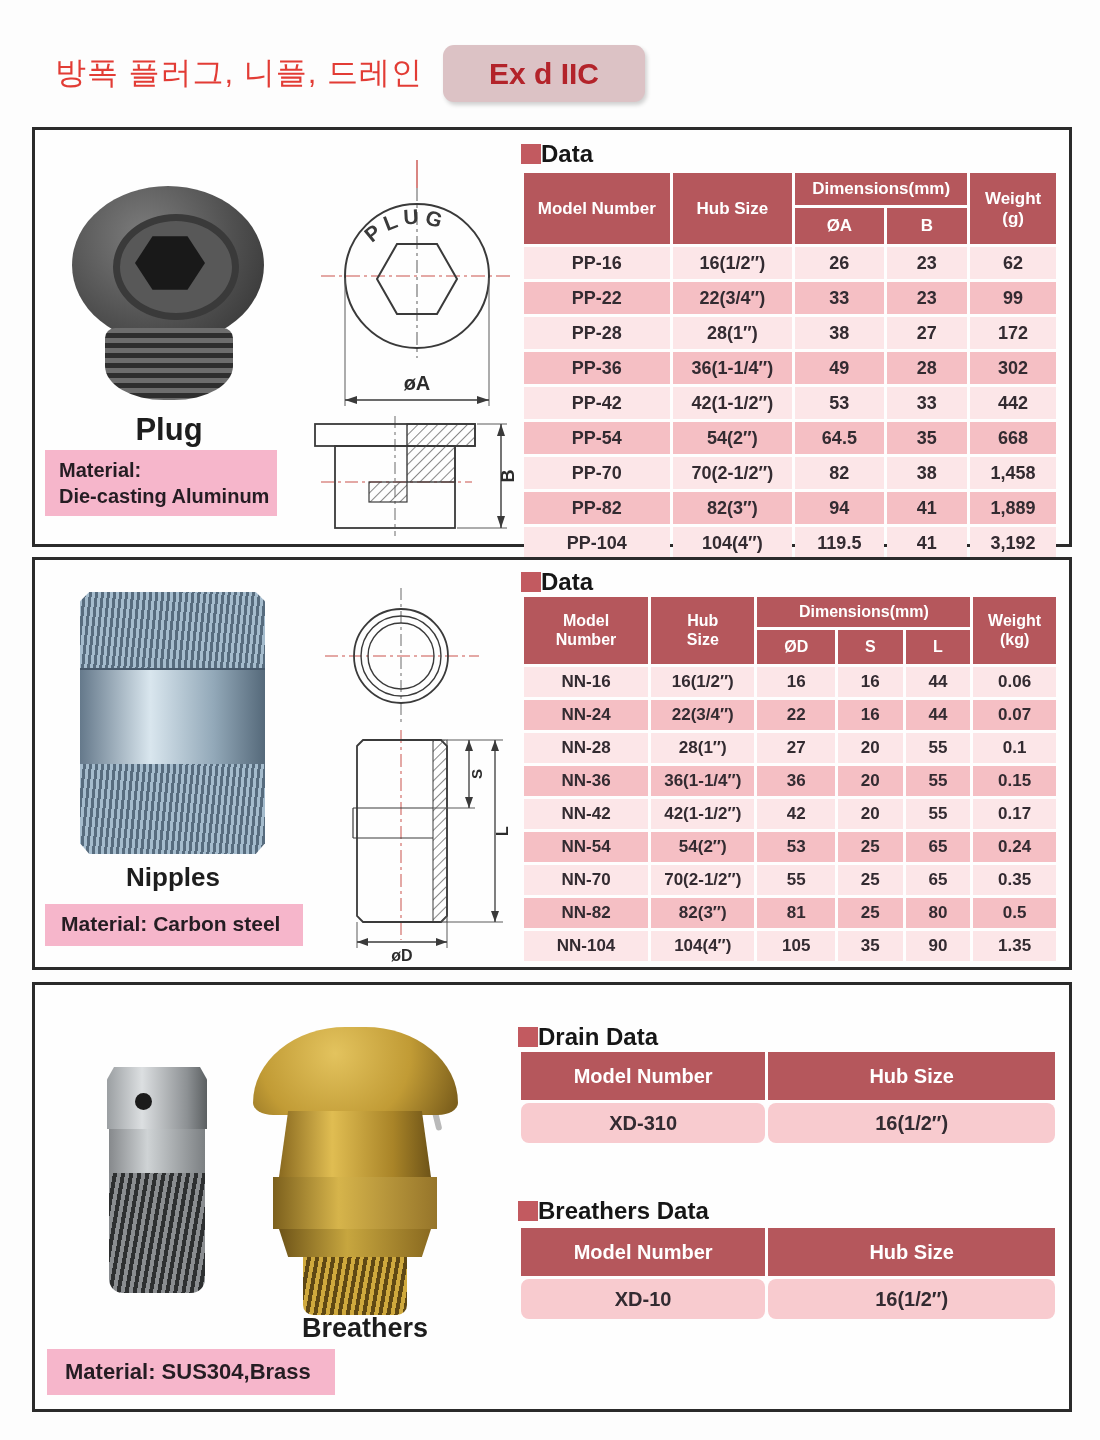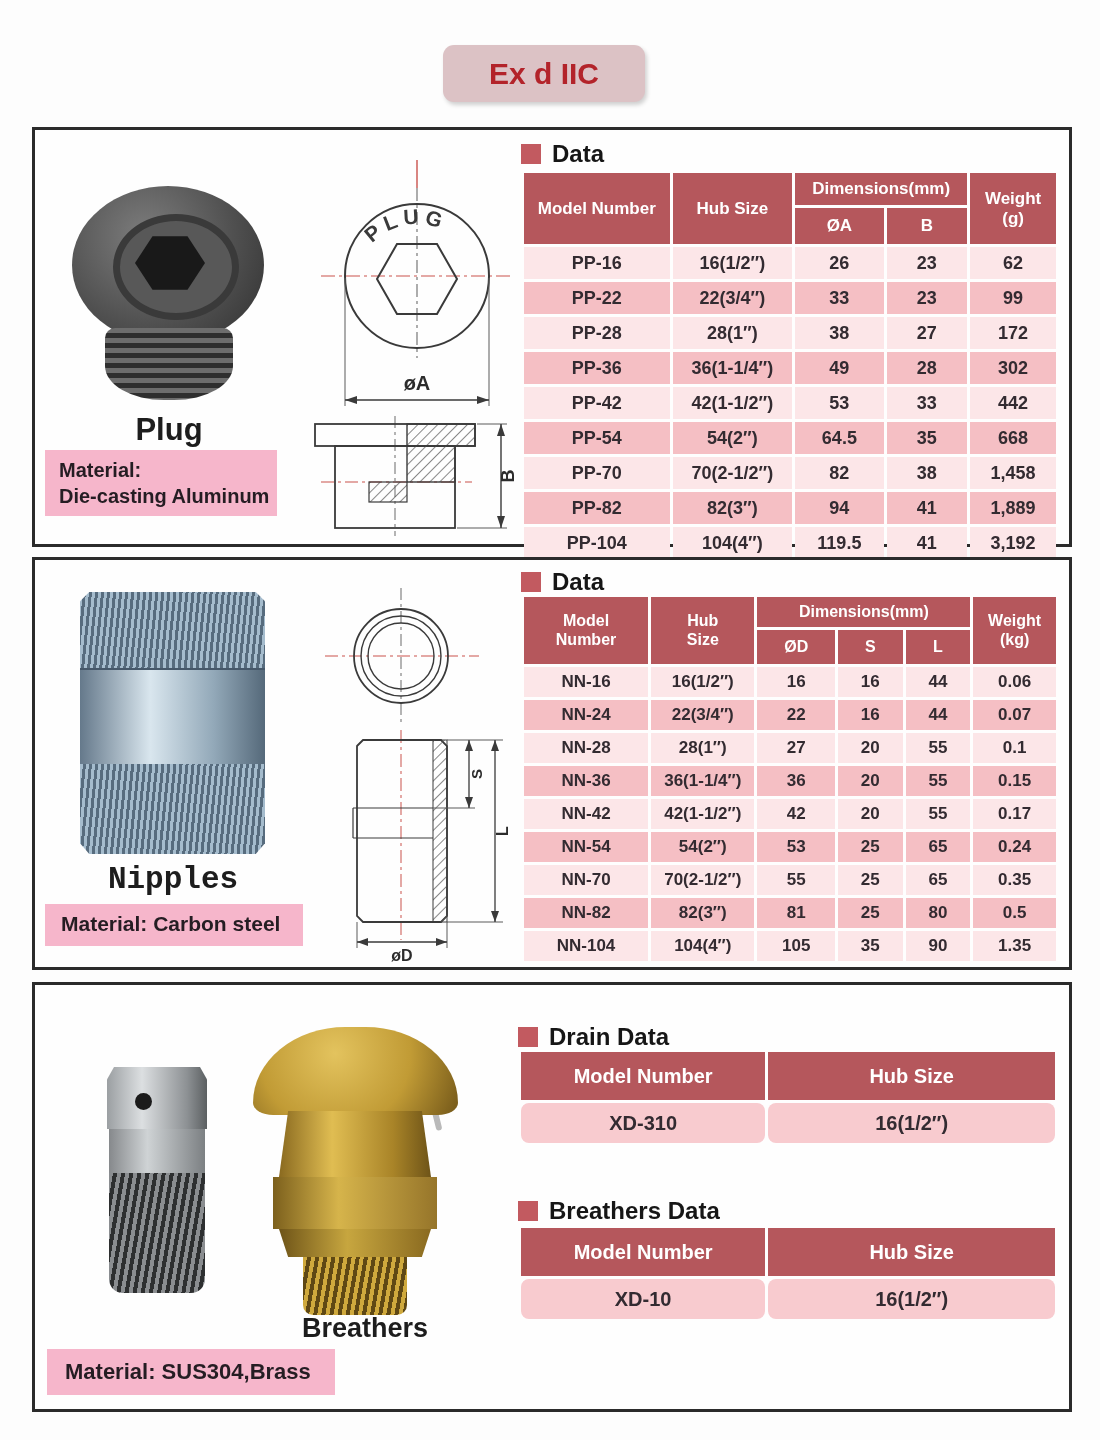--- a/index.html
+++ b/index.html
@@ -120,6 +120,7 @@
 
 <div id="page">
 
+  <div class="page-title">방폭 플러그, 니플, 드레인</div>
   <div class="cert-badge">
     <span>Ex d IIC</span>
   </div>

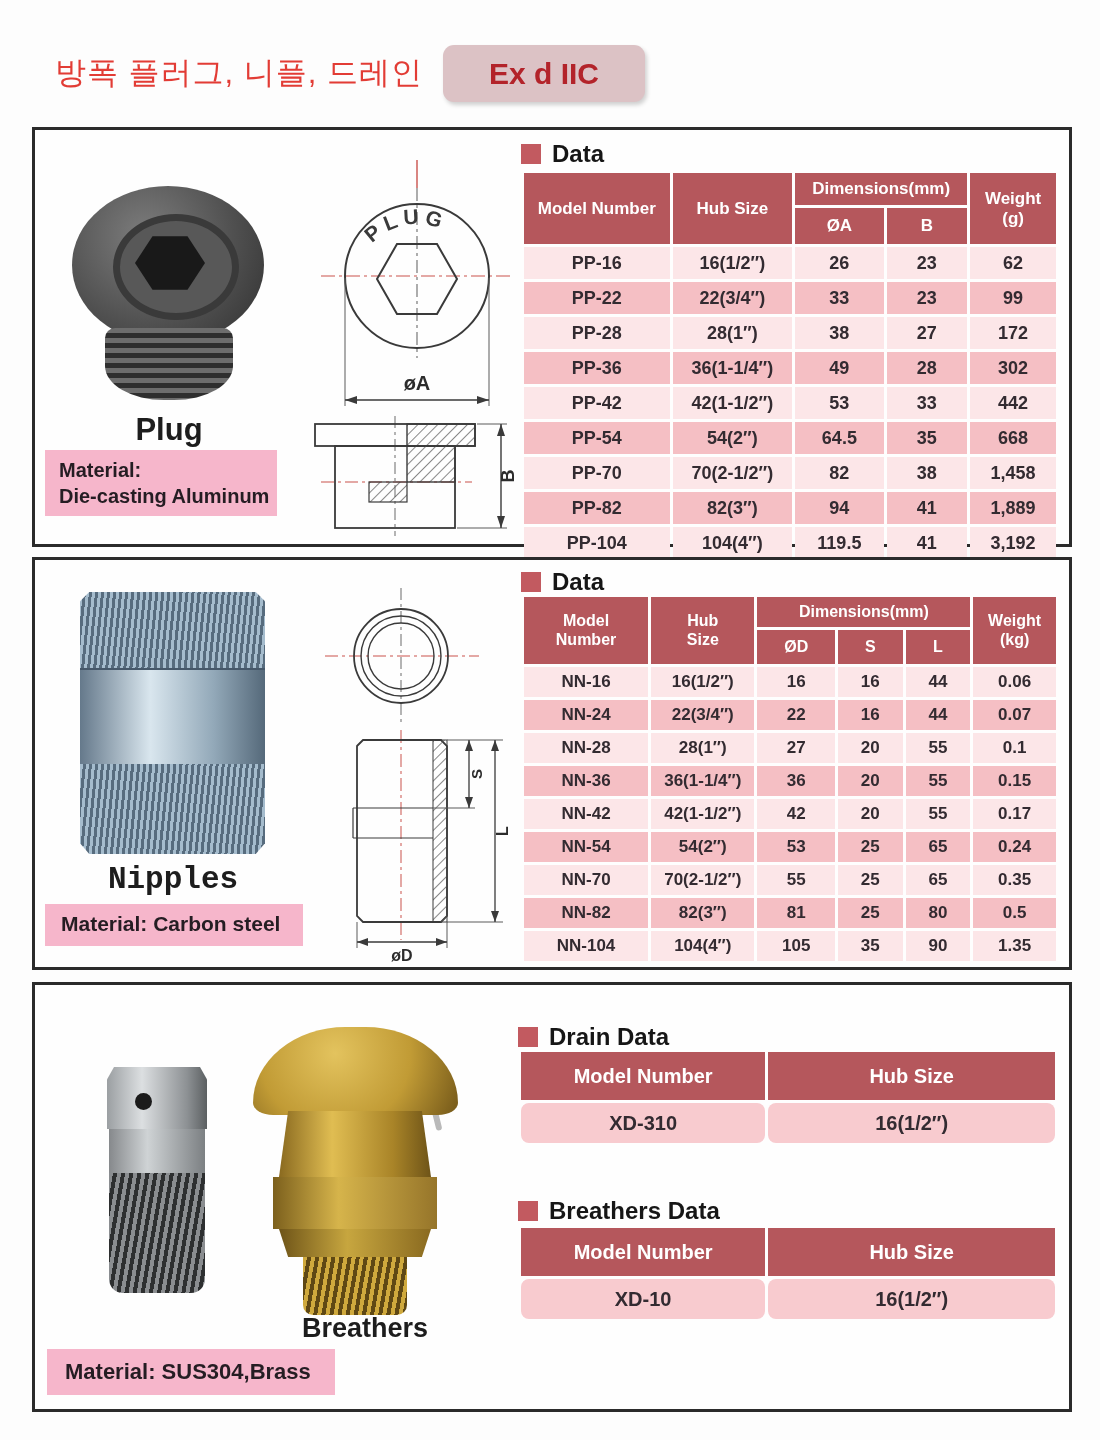--- a/index.html
+++ b/index.html
@@ -25,7 +25,7 @@
   #panel-drain   { top:982px; height:430px; }
   .panel > * { position:absolute; }
   
-  .sec-title { display:flex; align-items:center; gap:11px; font-size:24px; font-weight:600; color:#161616; }
+  .sec-title { display:flex; align-items:center; font-size:24px; font-weight:600; color:#161616; }
   .bullet { width:20px; height:20px; background:#c25a60; flex:0 0 auto; }
   
   table.data-table { border-collapse:separate; border-spacing:3px; table-layout:fixed; width:100%; }

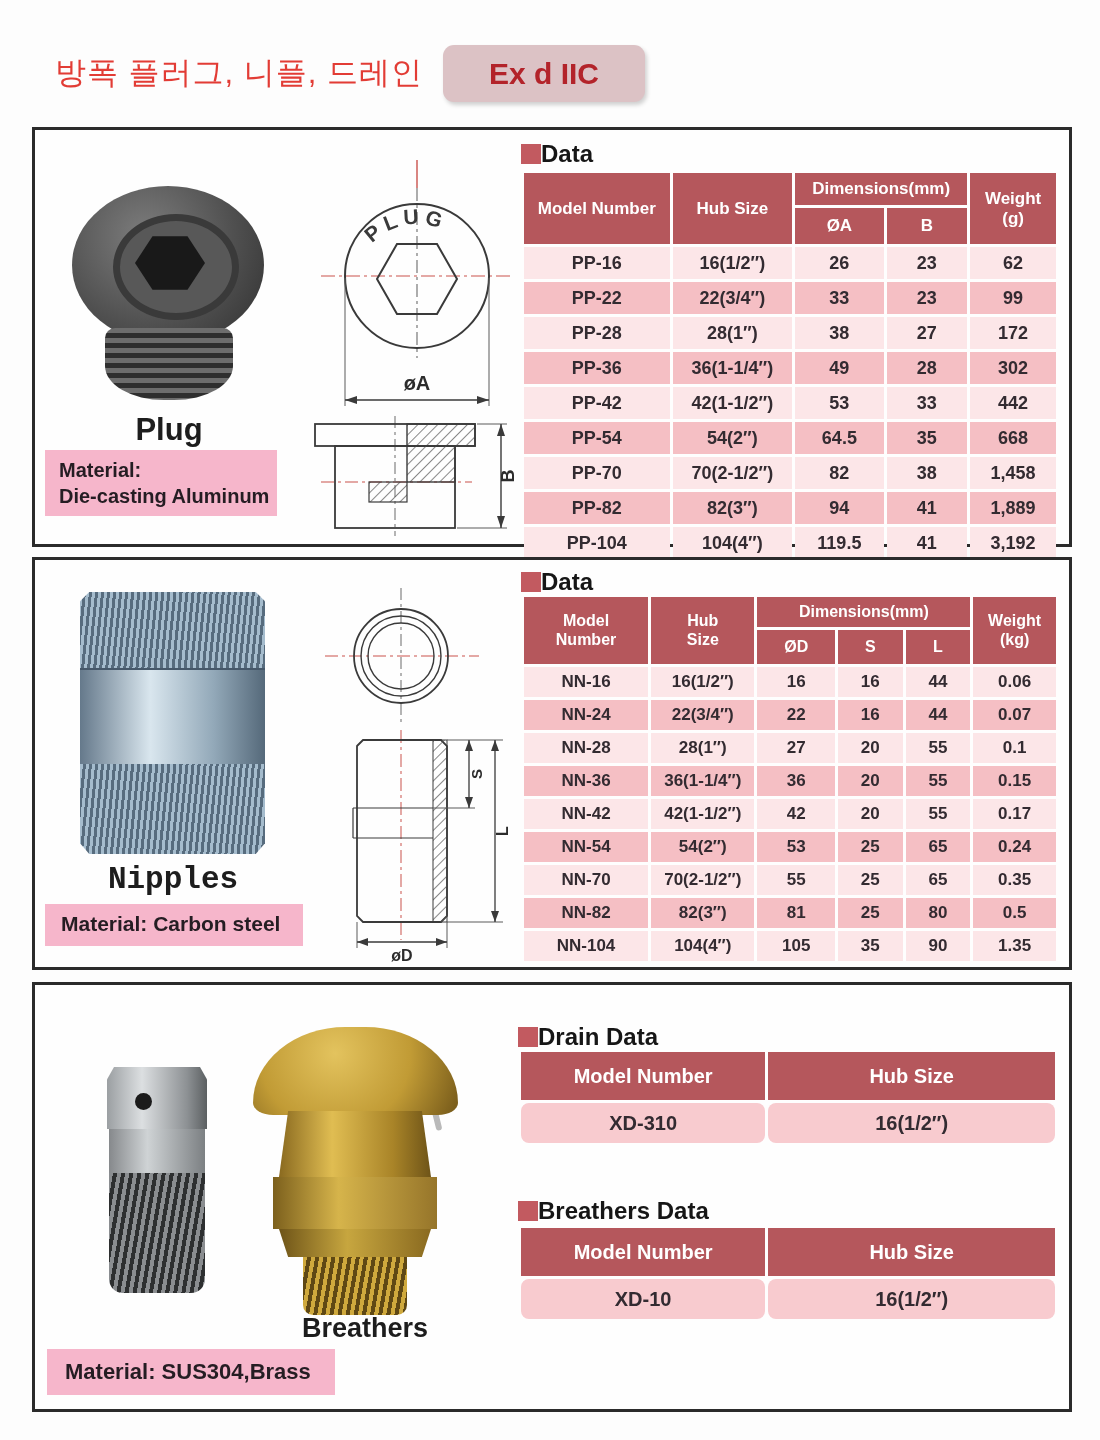--- a/index.html
+++ b/index.html
@@ -278,7 +278,7 @@
       <div class="band"></div>
       <div class="thr-bot"></div>
     </div>
-    <div class="photo-label" style="left:10px; top:302px; width:256px; font-size:31px;font-family:Liberation Mono, monospace;">Nipples</div>
+    <div class="photo-label" style="left:10px; top:302px; width:256px; font-size:26px;">Nipples</div>
     <div class="material-box" style="left:10px; top:344px; width:258px; height:42px; padding:8px 0 0 16px; font-size:21px;">
       <div>Material: Carbon steel</div>
     </div>

